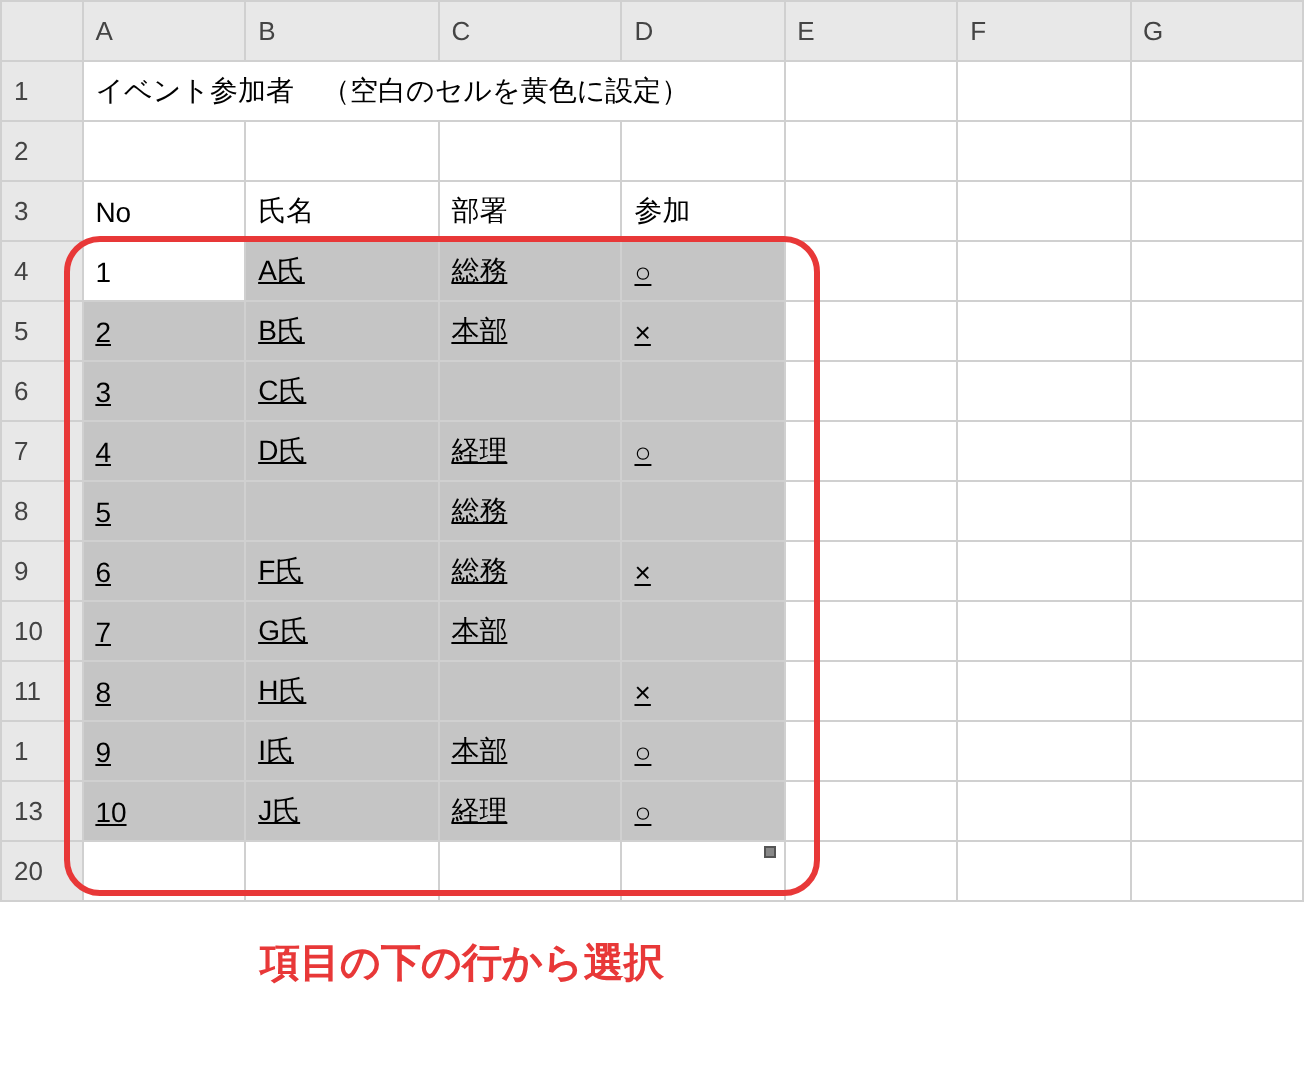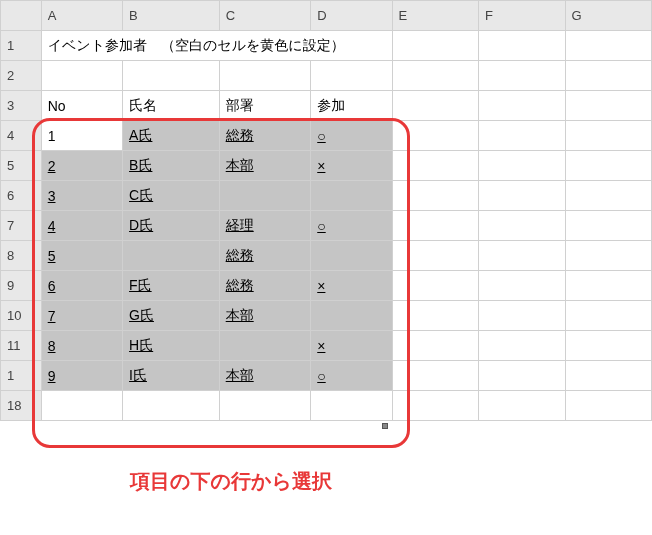--- a/index.html
+++ b/index.html
@@ -204,6 +204,16 @@
         <td></td>
   </tr>
   <tr>
+    <th class="row-header">13</th>
+    <td class="selected-cell num-cell">10</td>
+    <td class="selected-cell">J氏</td>
+    <td class="selected-cell">経理</td>
+    <td class="selected-cell">○</td>
+    <td></td>
+        <td></td>
+        <td></td>
+  </tr>
+  <tr>
     <th class="row-header">18</th>
     <td></td>
         <td></td>

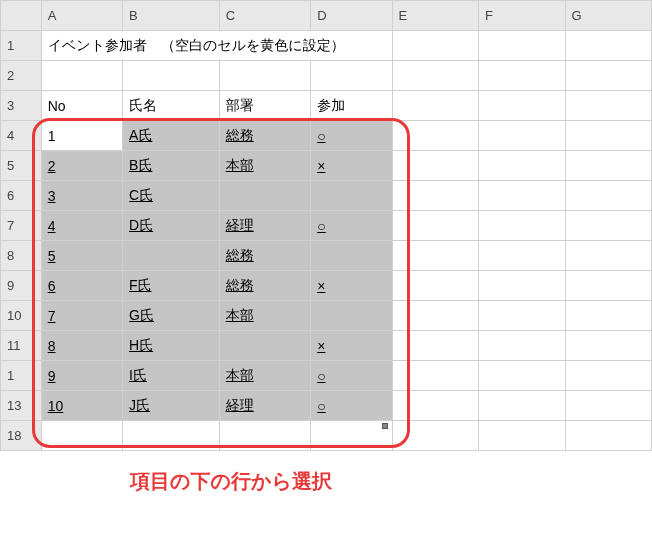--- a/index.html
+++ b/index.html
@@ -214,7 +214,7 @@
         <td></td>
   </tr>
   <tr>
-    <th class="row-header">18</th>
+    <th class="row-header">20</th>
     <td></td>
         <td></td>
         <td></td>

